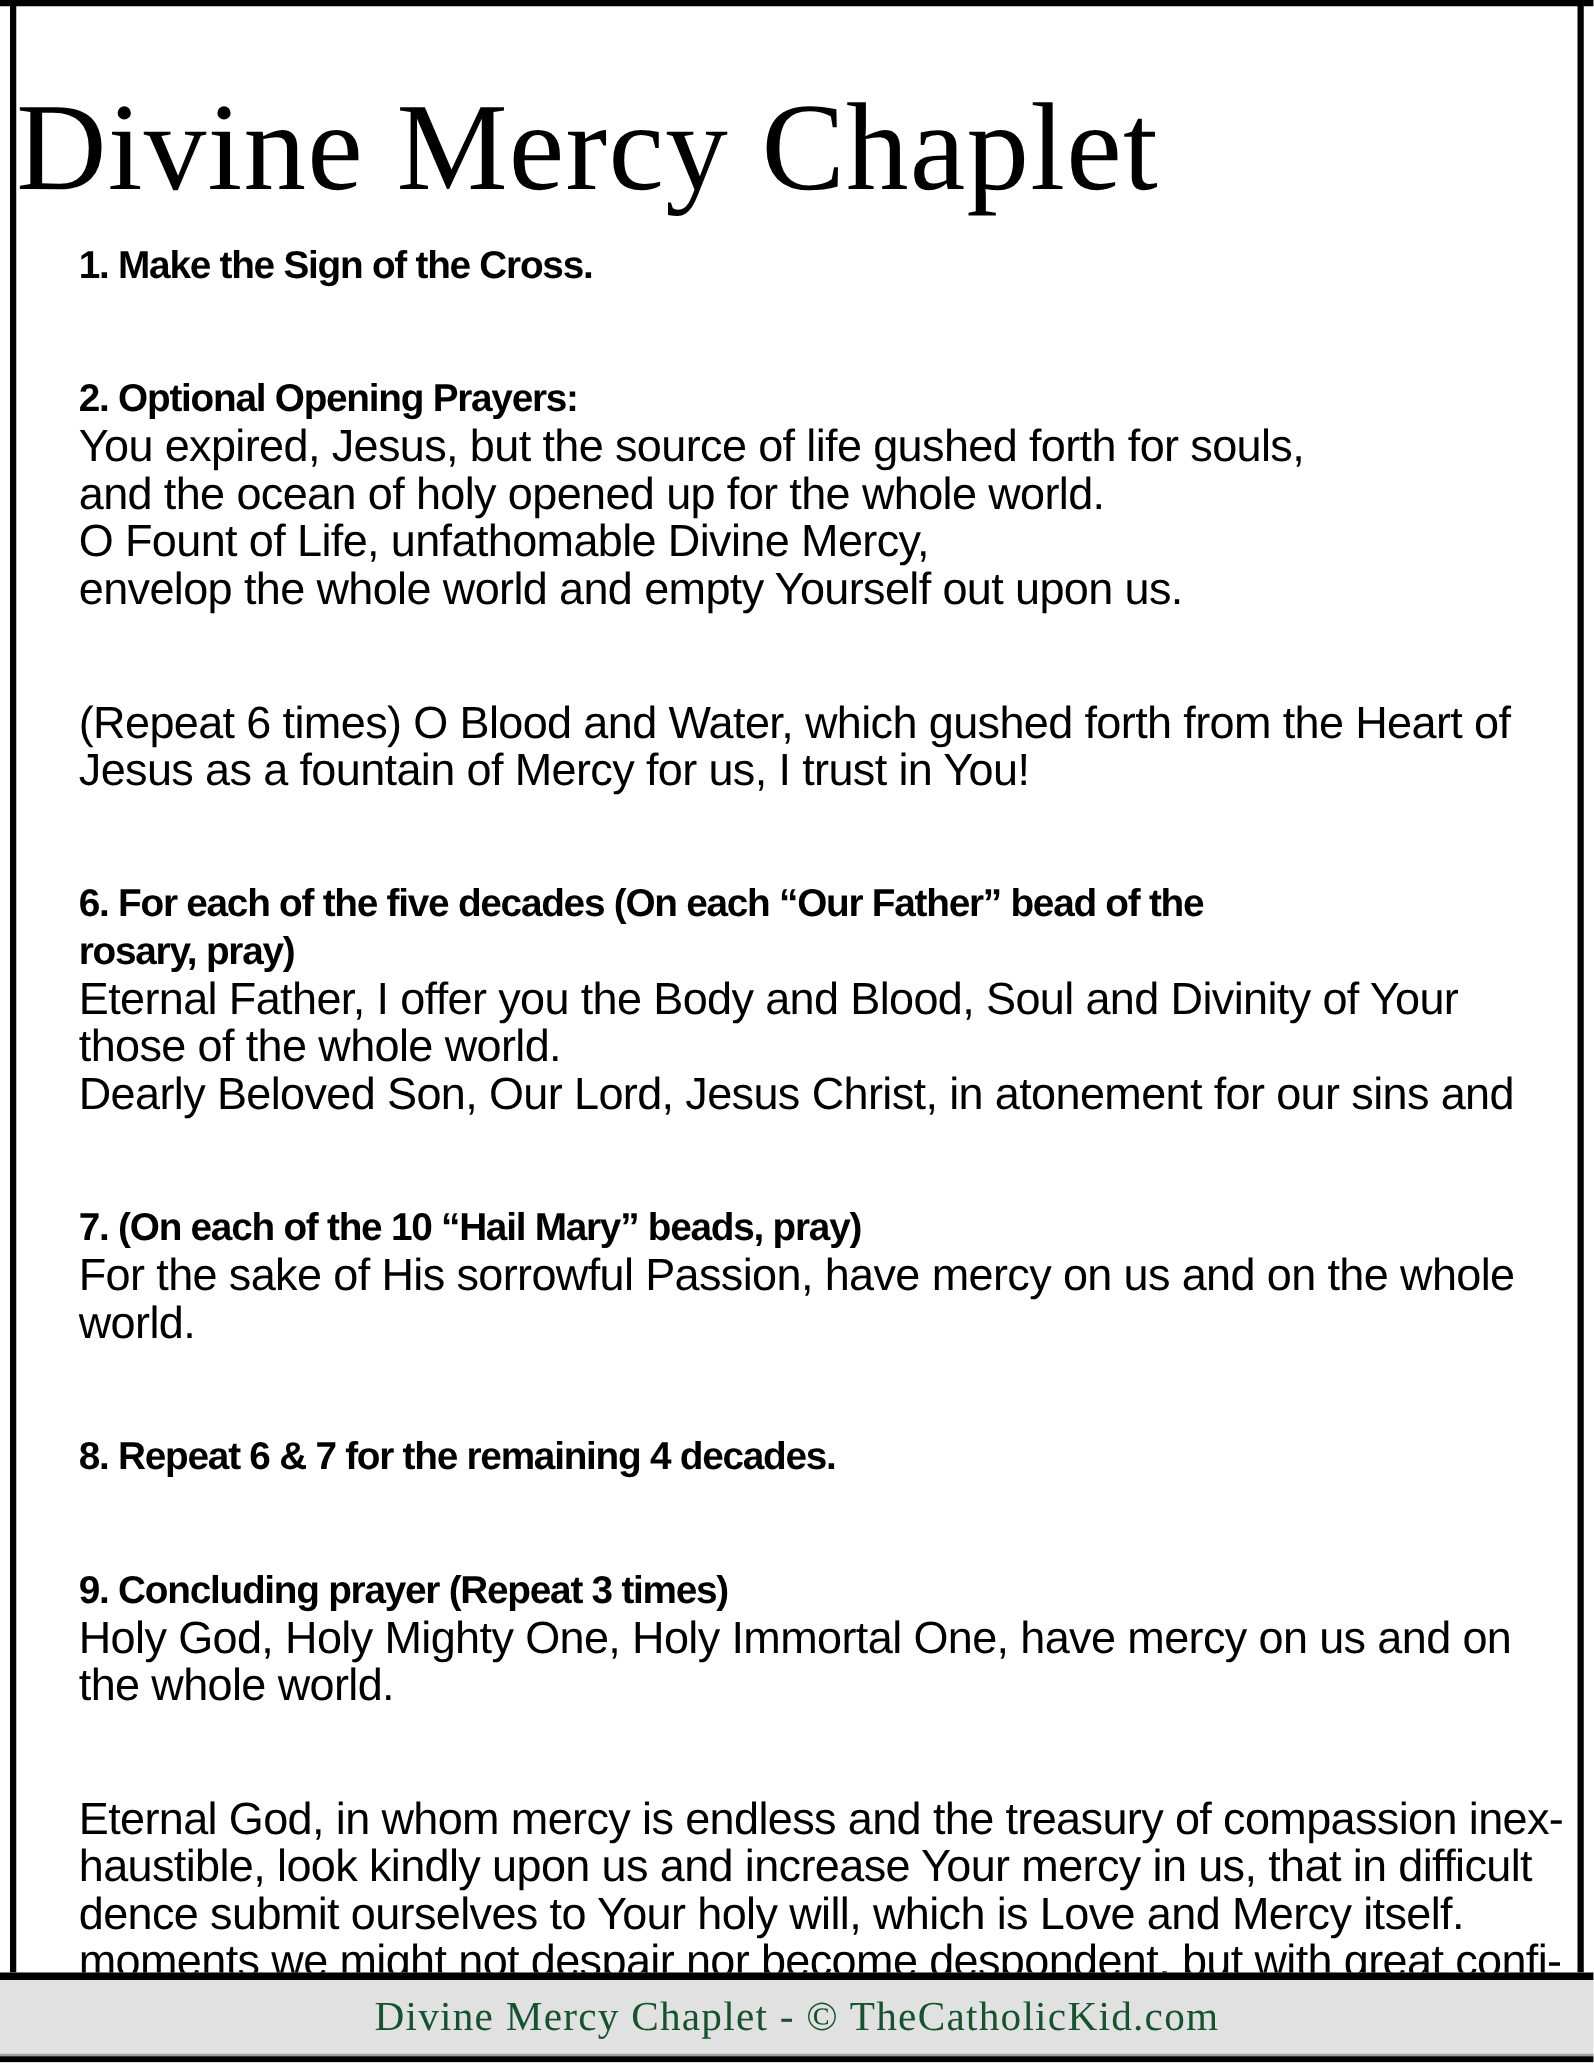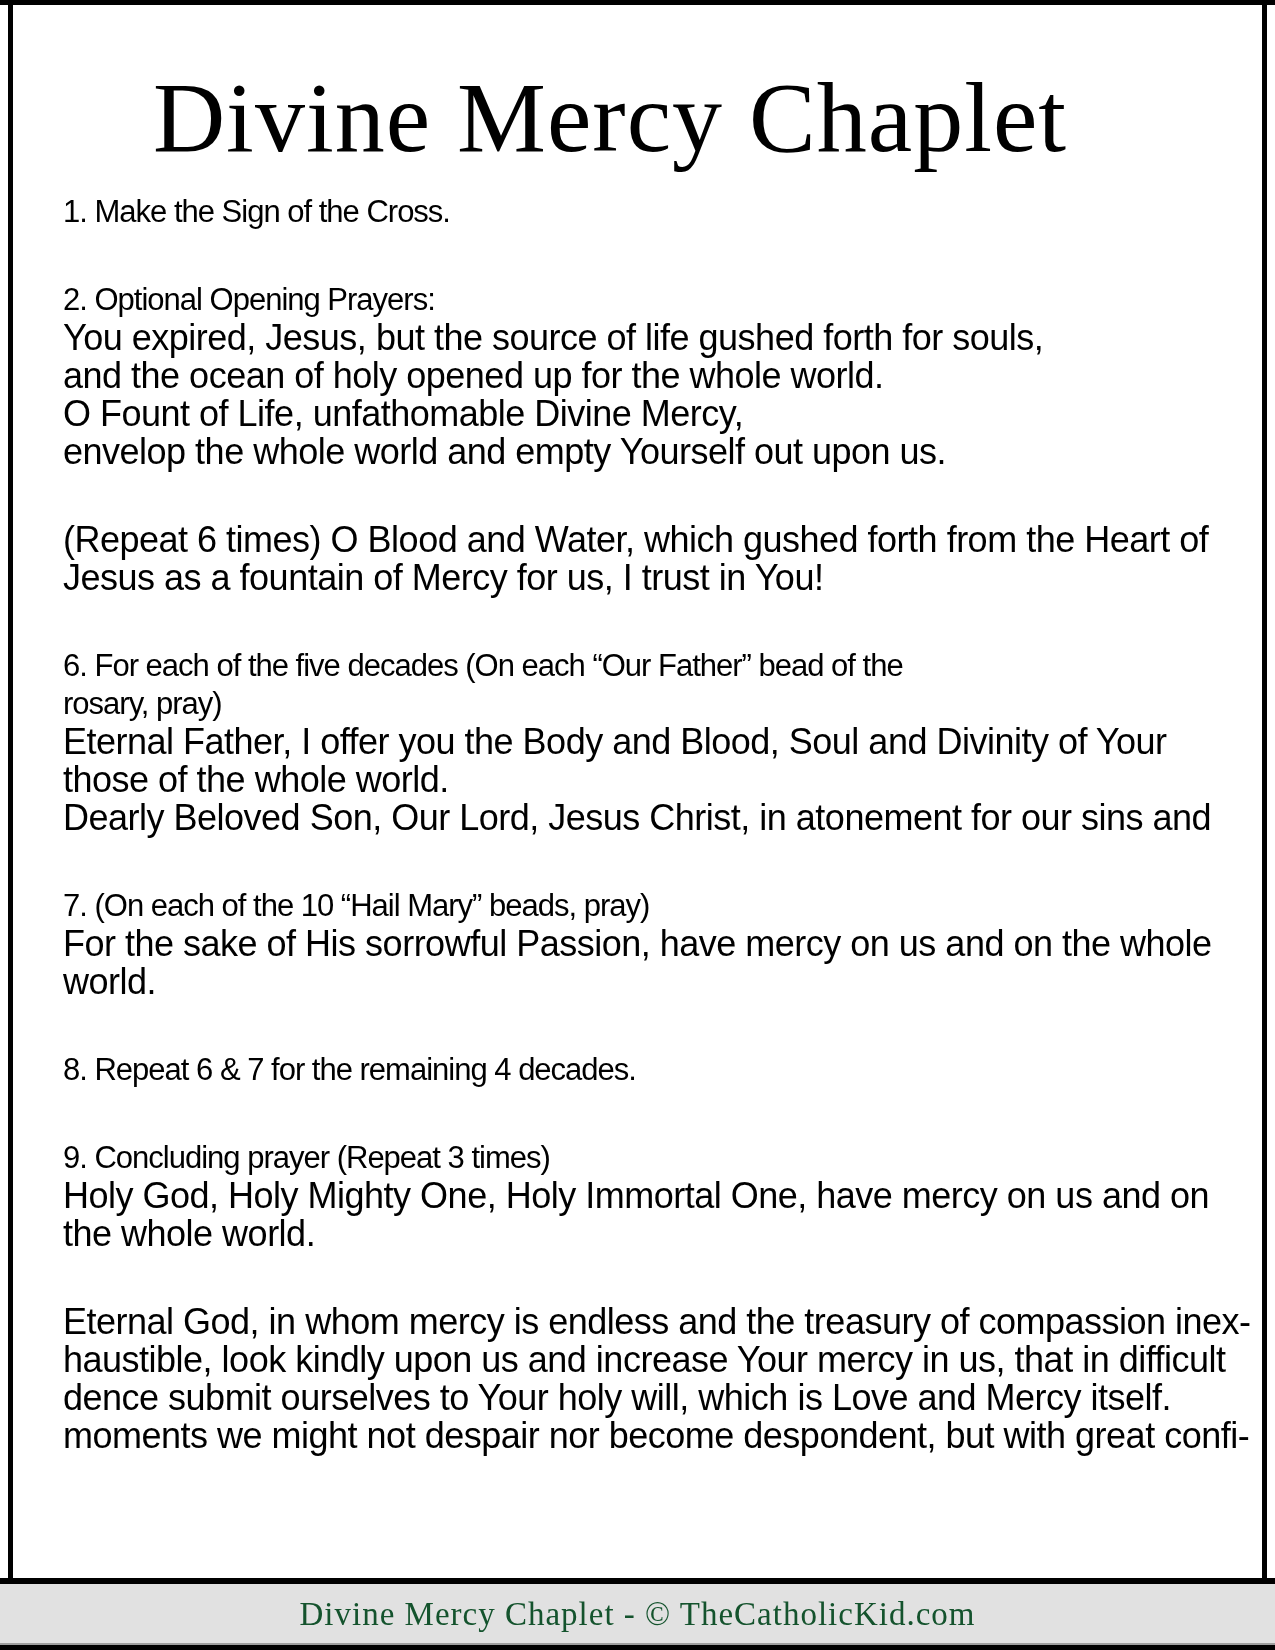--- a/index.html
+++ b/index.html
@@ -40,7 +40,6 @@
     height: 150px;
     line-height: 150px;
     padding-right: 55px;
-    text-align: center;
     font-family: "Liberation Serif", serif;
     font-size: 100px;
     letter-spacing: 1px;

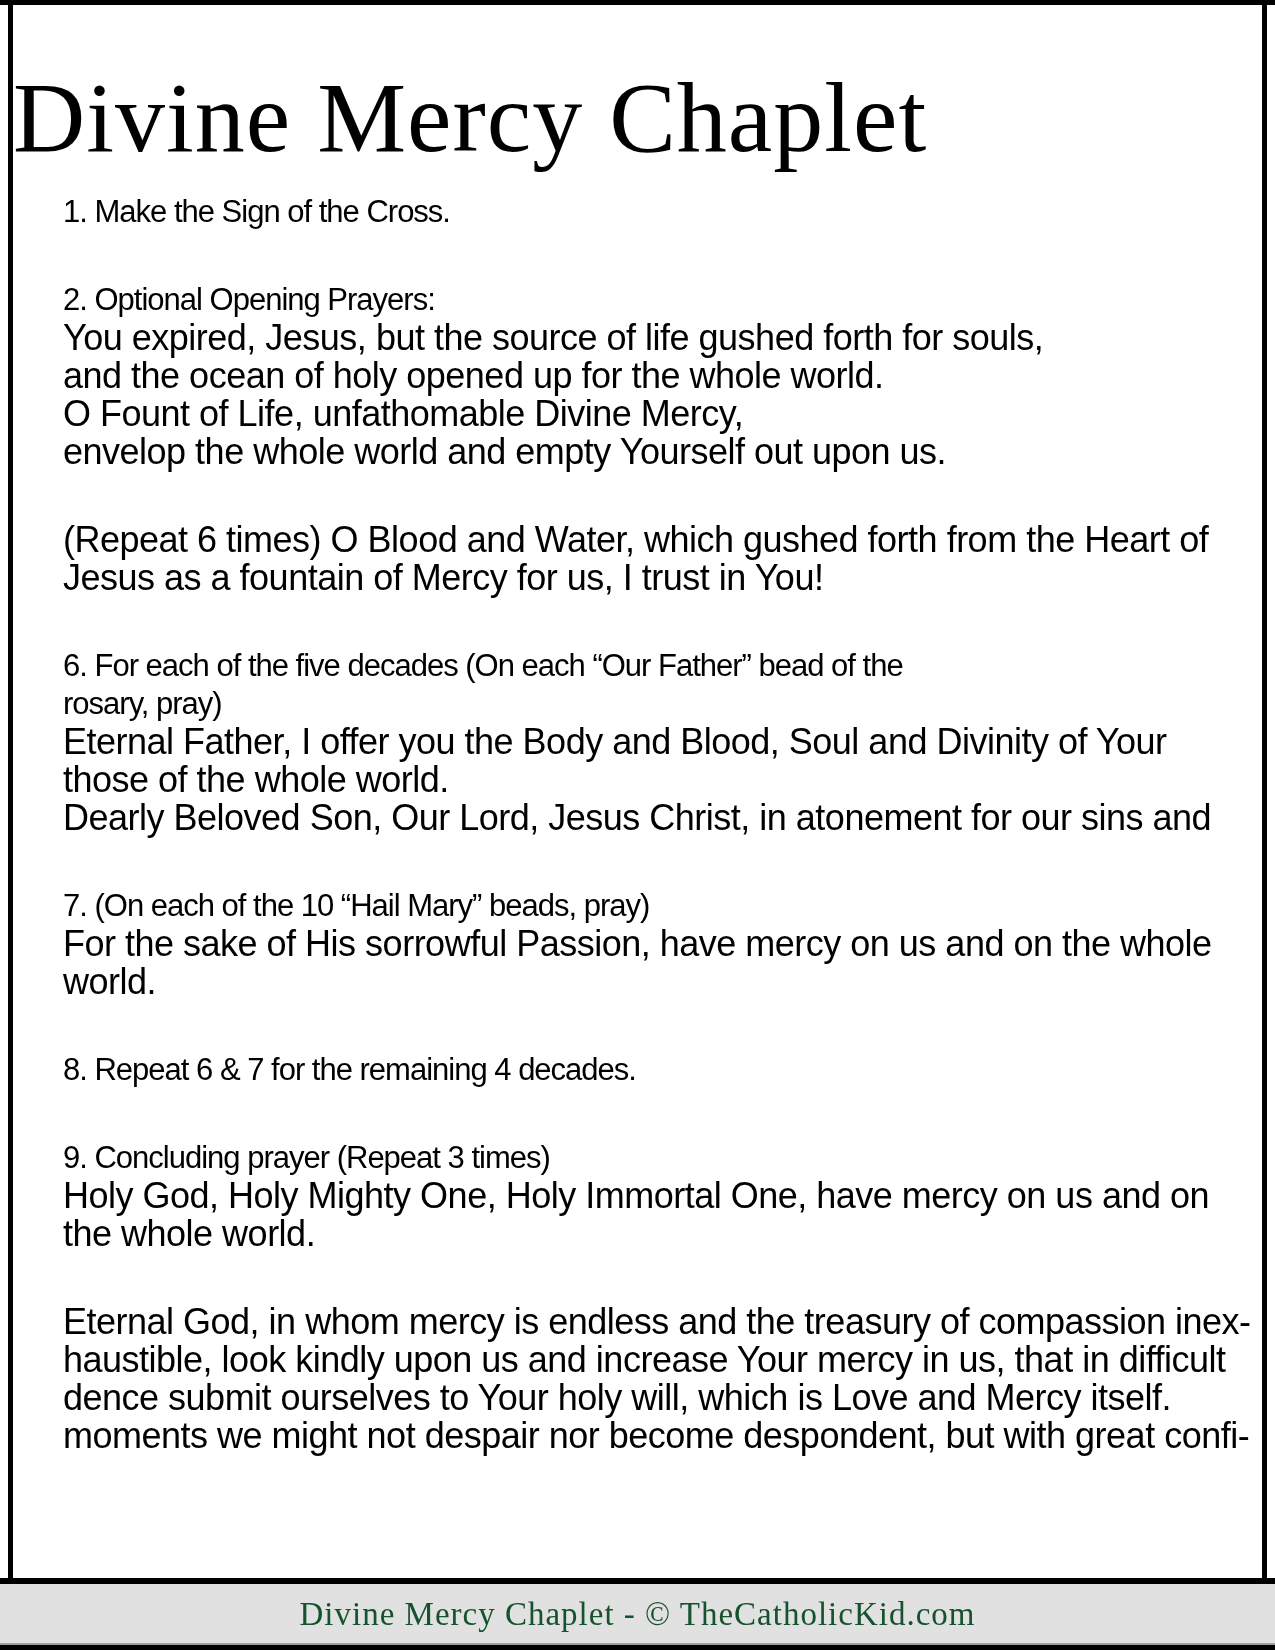--- a/index.html
+++ b/index.html
@@ -53,7 +53,7 @@
   .section { margin-top: 50px; }
   .section:first-child { margin-top: 0; }
   .h {
-    font-weight: normal;
+    font-weight: bold;
     font-size: 31px;
     line-height: 38px;
     letter-spacing: -1px;

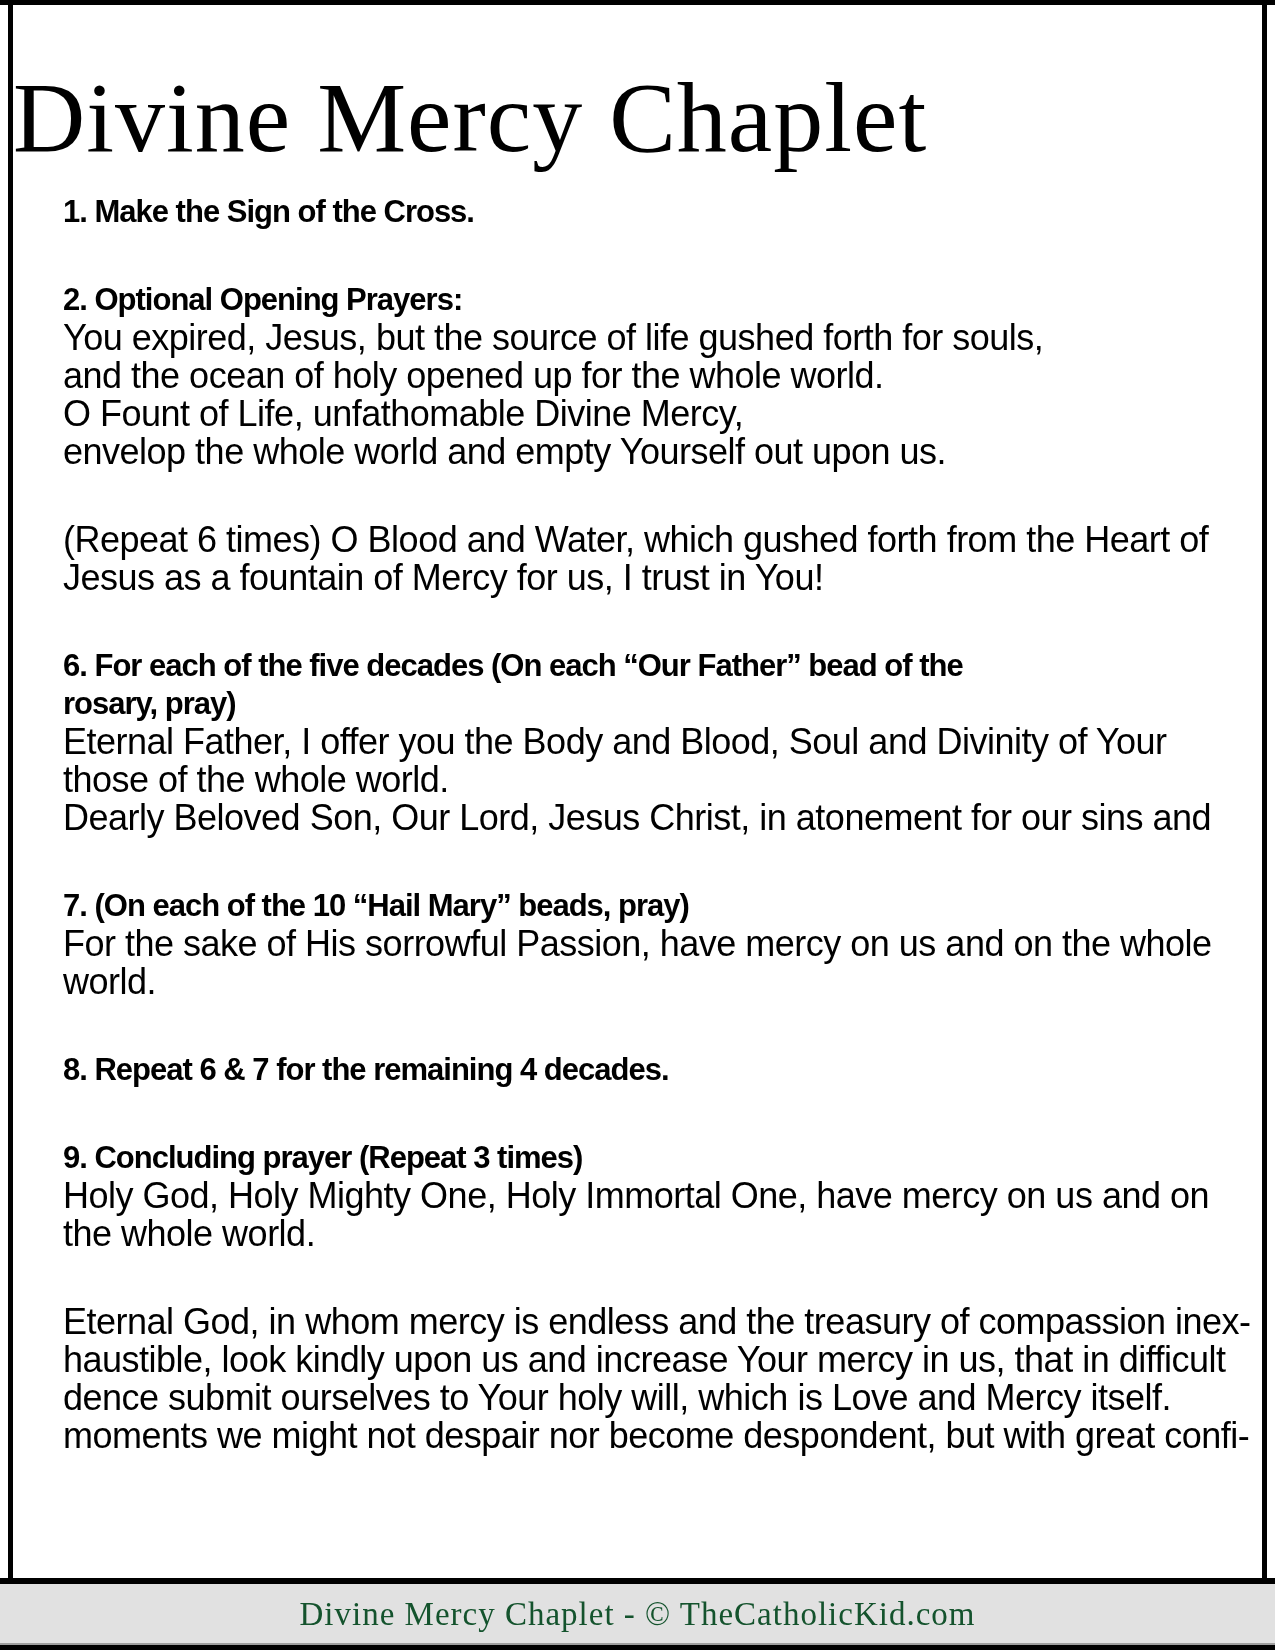--- a/index.html
+++ b/index.html
@@ -50,7 +50,7 @@
     padding-left: 50px;
     padding-right: 20px;
   }
-  .section { margin-top: 50px; }
+  .section { margin-top: 69px; }
   .section:first-child { margin-top: 0; }
   .h {
     font-weight: bold;

